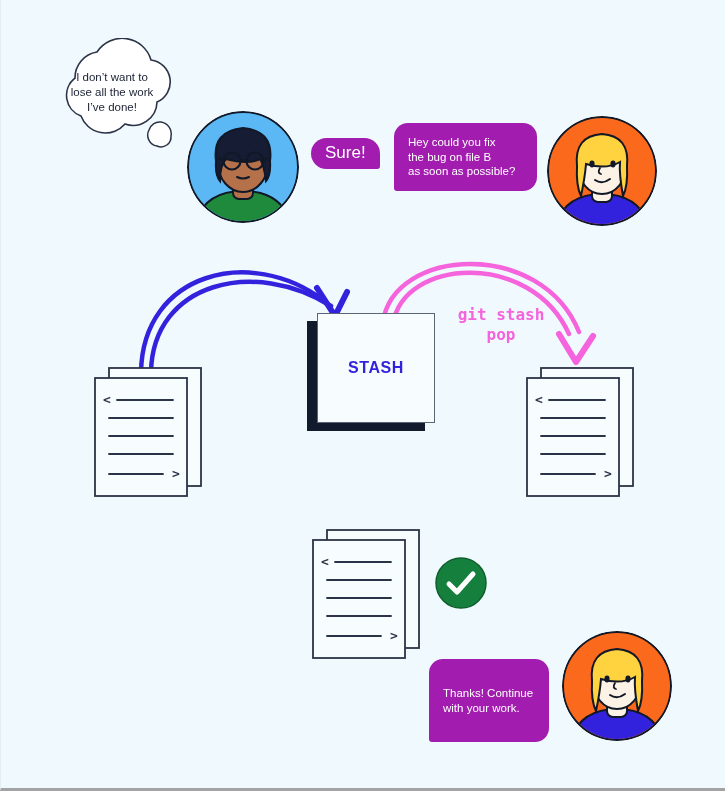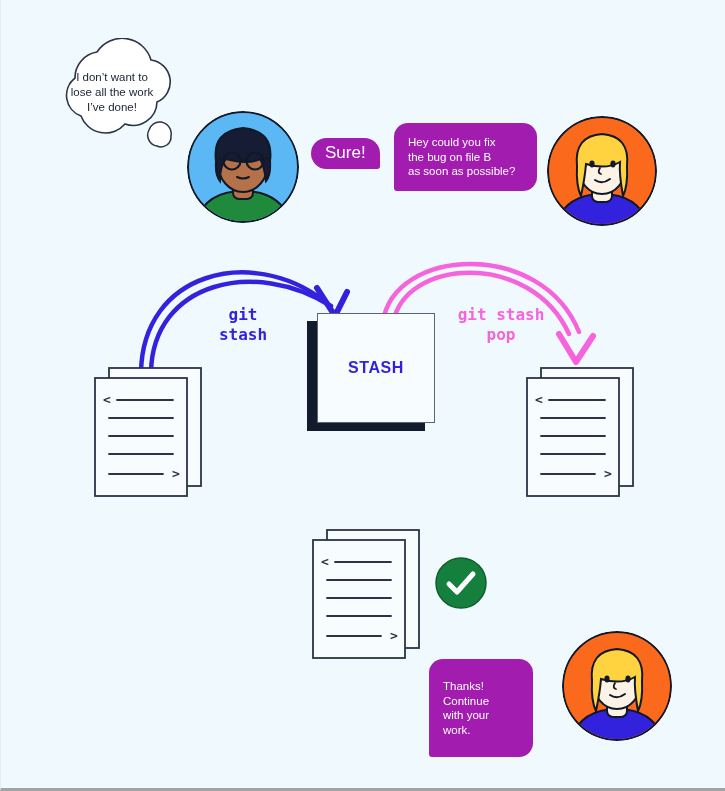--- a/index.html
+++ b/index.html
@@ -225,8 +225,6 @@
     <path d="M558 334 L 575 362 L 592 336" fill="none" stroke="#f563dd" stroke-width="6" stroke-linecap="round" stroke-linejoin="round"></path>
   </svg>
 
-  <div class="abs arc-label" id="label-stash">git
-stash</div>
   <div class="abs arc-label" id="label-pop">git stash
 pop</div>
 

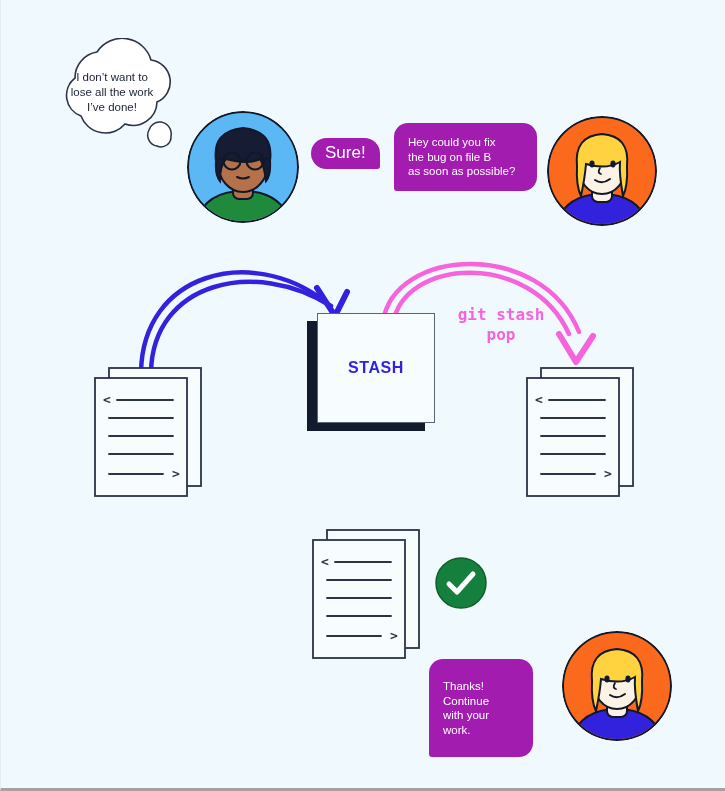--- a/index.html
+++ b/index.html
@@ -58,9 +58,9 @@
   }
   #bubble-thanks {
     left: 428px; top: 659px;
-    width: 104px;
+    width: 120px;
     border-radius: 14px 14px 14px 3px;
-    padding: 20px 14px;
+    padding: 27px 14px;
   }
 
   

